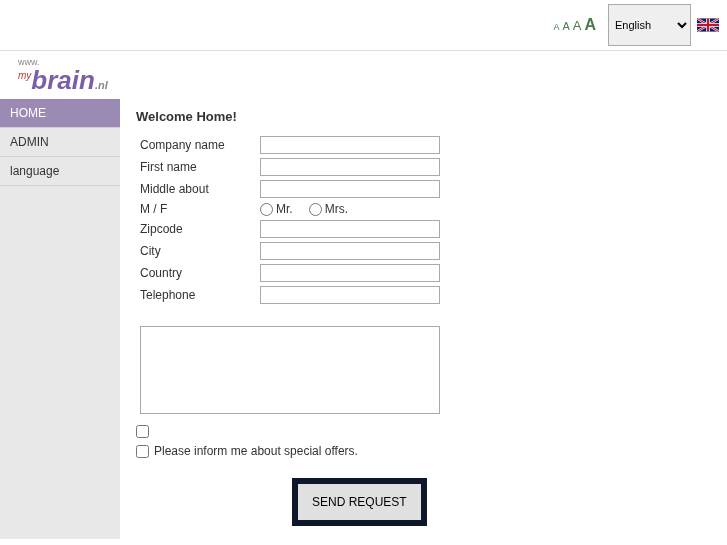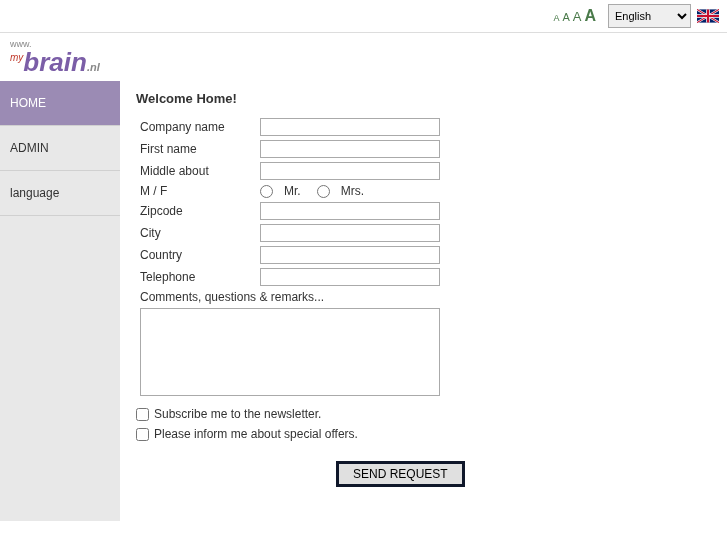--- a/index.html
+++ b/index.html
@@ -33,7 +33,7 @@
     .font-size-a.s4 { font-size: 16px; font-weight: bold; }
     .lang-select {
       font-size: 11px;
-      padding: 4px 2px;
+      padding: 13px 2px;
       border: 1px solid #aaa;
     }
 

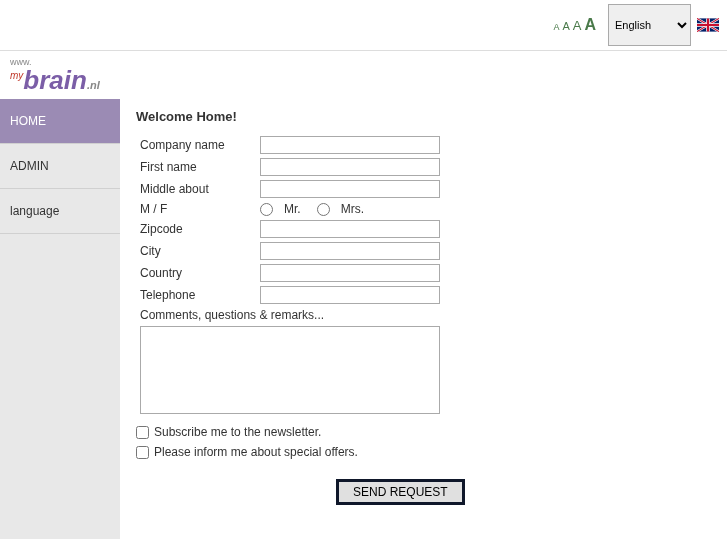--- a/index.html
+++ b/index.html
@@ -39,7 +39,7 @@
 
     
     .header {
-      padding: 6px 10px;
+      padding: 6px 18px;
       background: #fff;
       display: flex;
       align-items: center;

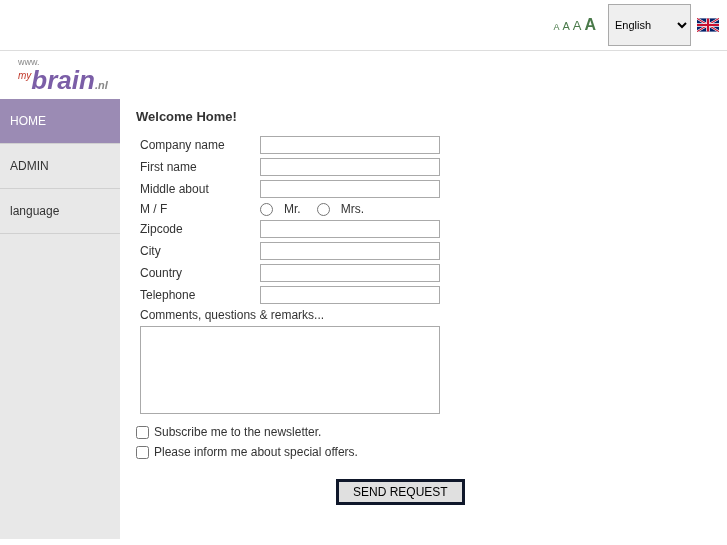--- a/index.html
+++ b/index.html
@@ -74,7 +74,7 @@
       flex-shrink: 0;
     }
     .sidebar-item {
-      padding: 15px 10px;
+      padding: 7px 10px;
       cursor: pointer;
       font-size: 12px;
       color: #333;

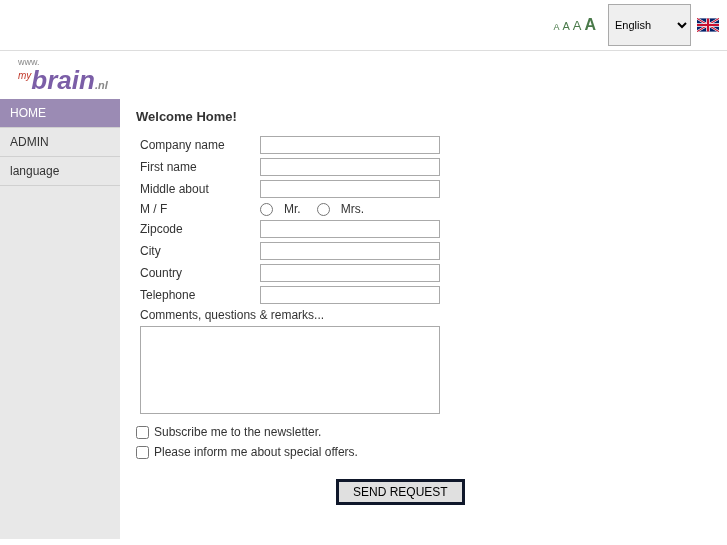--- a/index.html
+++ b/index.html
@@ -127,7 +127,7 @@
     .radio-label {
       display: flex;
       align-items: center;
-      gap: 11px;
+      gap: 3px;
       font-size: 12px;
     }
     .required {

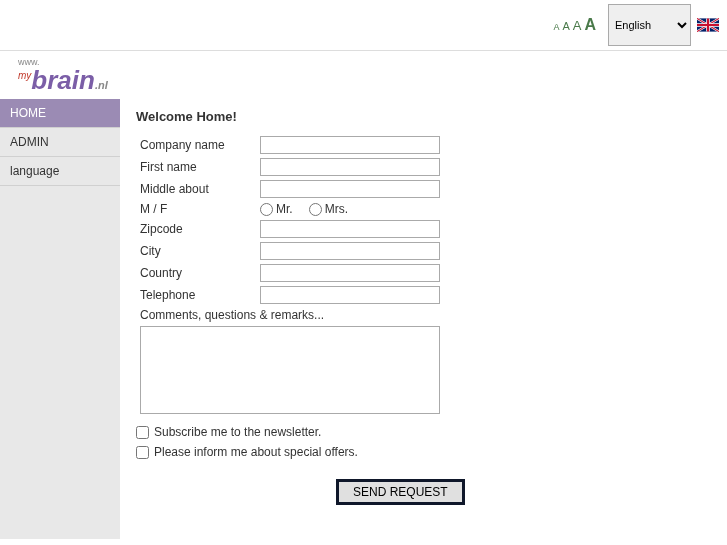--- a/index.html
+++ b/index.html
@@ -260,7 +260,7 @@
       </tr>
       <tr>
         <td colspan="2">
-          <span>Comments, questions &amp; remarks...</span><br>
+          <br>
           <textarea class="comments-textarea" style=""></textarea>
         </td>
       </tr>

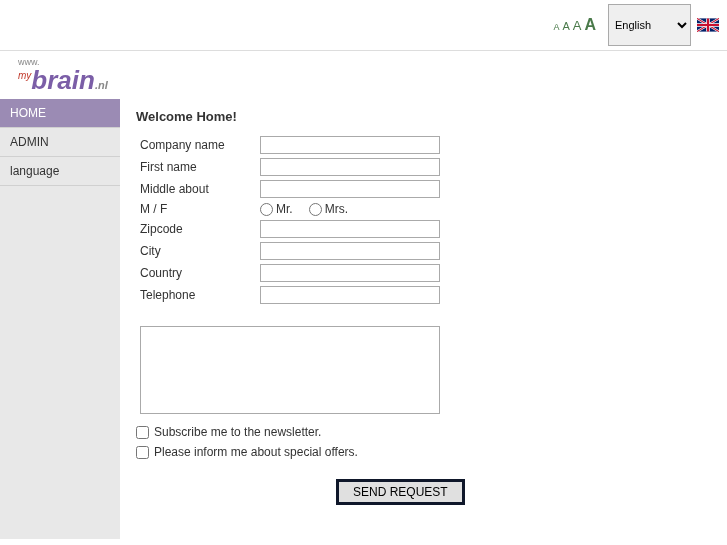--- a/index.html
+++ b/index.html
@@ -269,7 +269,6 @@
 
     <div class="checkbox-row">
       <input type="checkbox" style="">
-      <span>Subscribe me to the newsletter.</span>
     </div>
     <div class="checkbox-row">
       <input type="checkbox" style="">

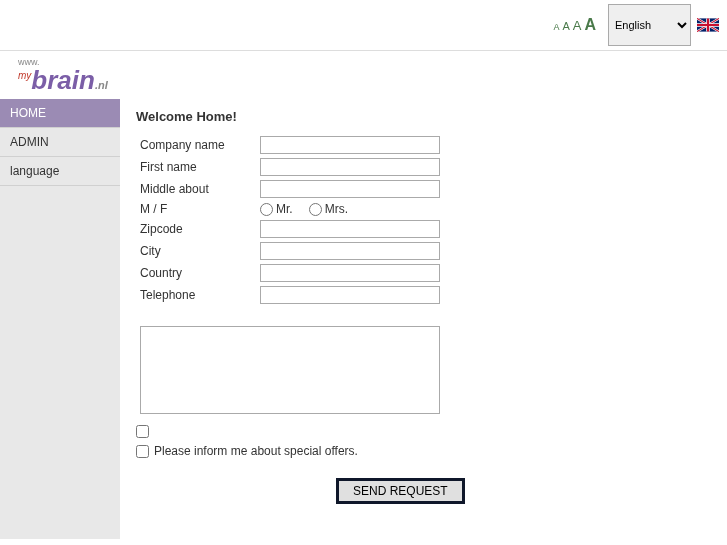--- a/index.html
+++ b/index.html
@@ -153,12 +153,12 @@
     }
     .send-btn {
       background: #e0e0e0;
-      border: 3px solid #0f172a;
-      padding: 3px 14px;
+      border: 6px solid #0f172a;
+      padding: 11px 14px;
       font-size: 12px;
       cursor: pointer;
       margin-top: 10px;
-      margin-left: 100px;
+      margin-left: 56px;
     }
 
     

